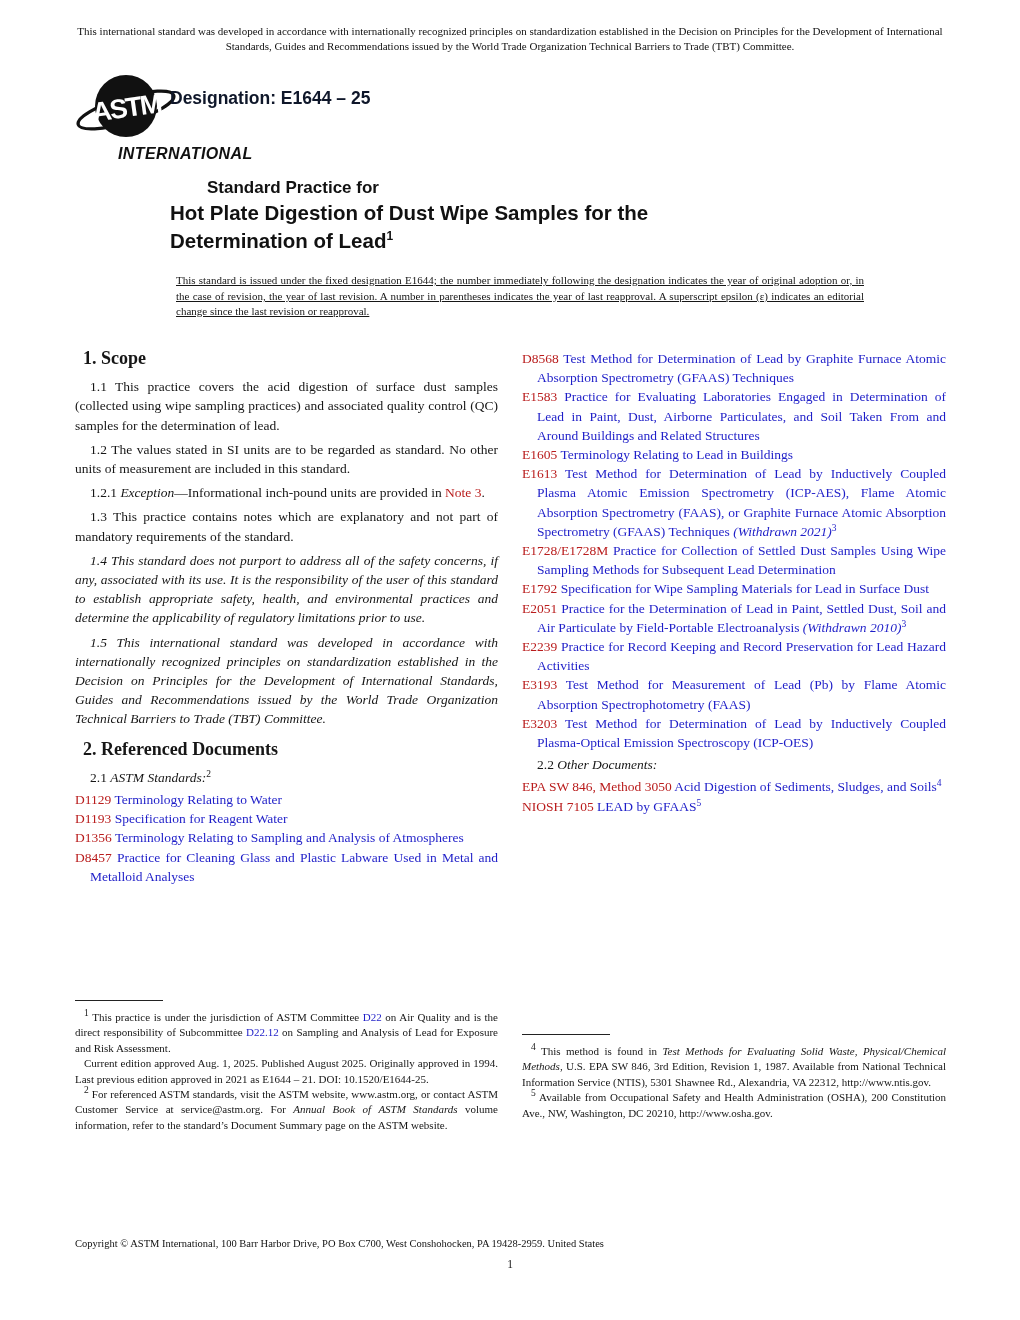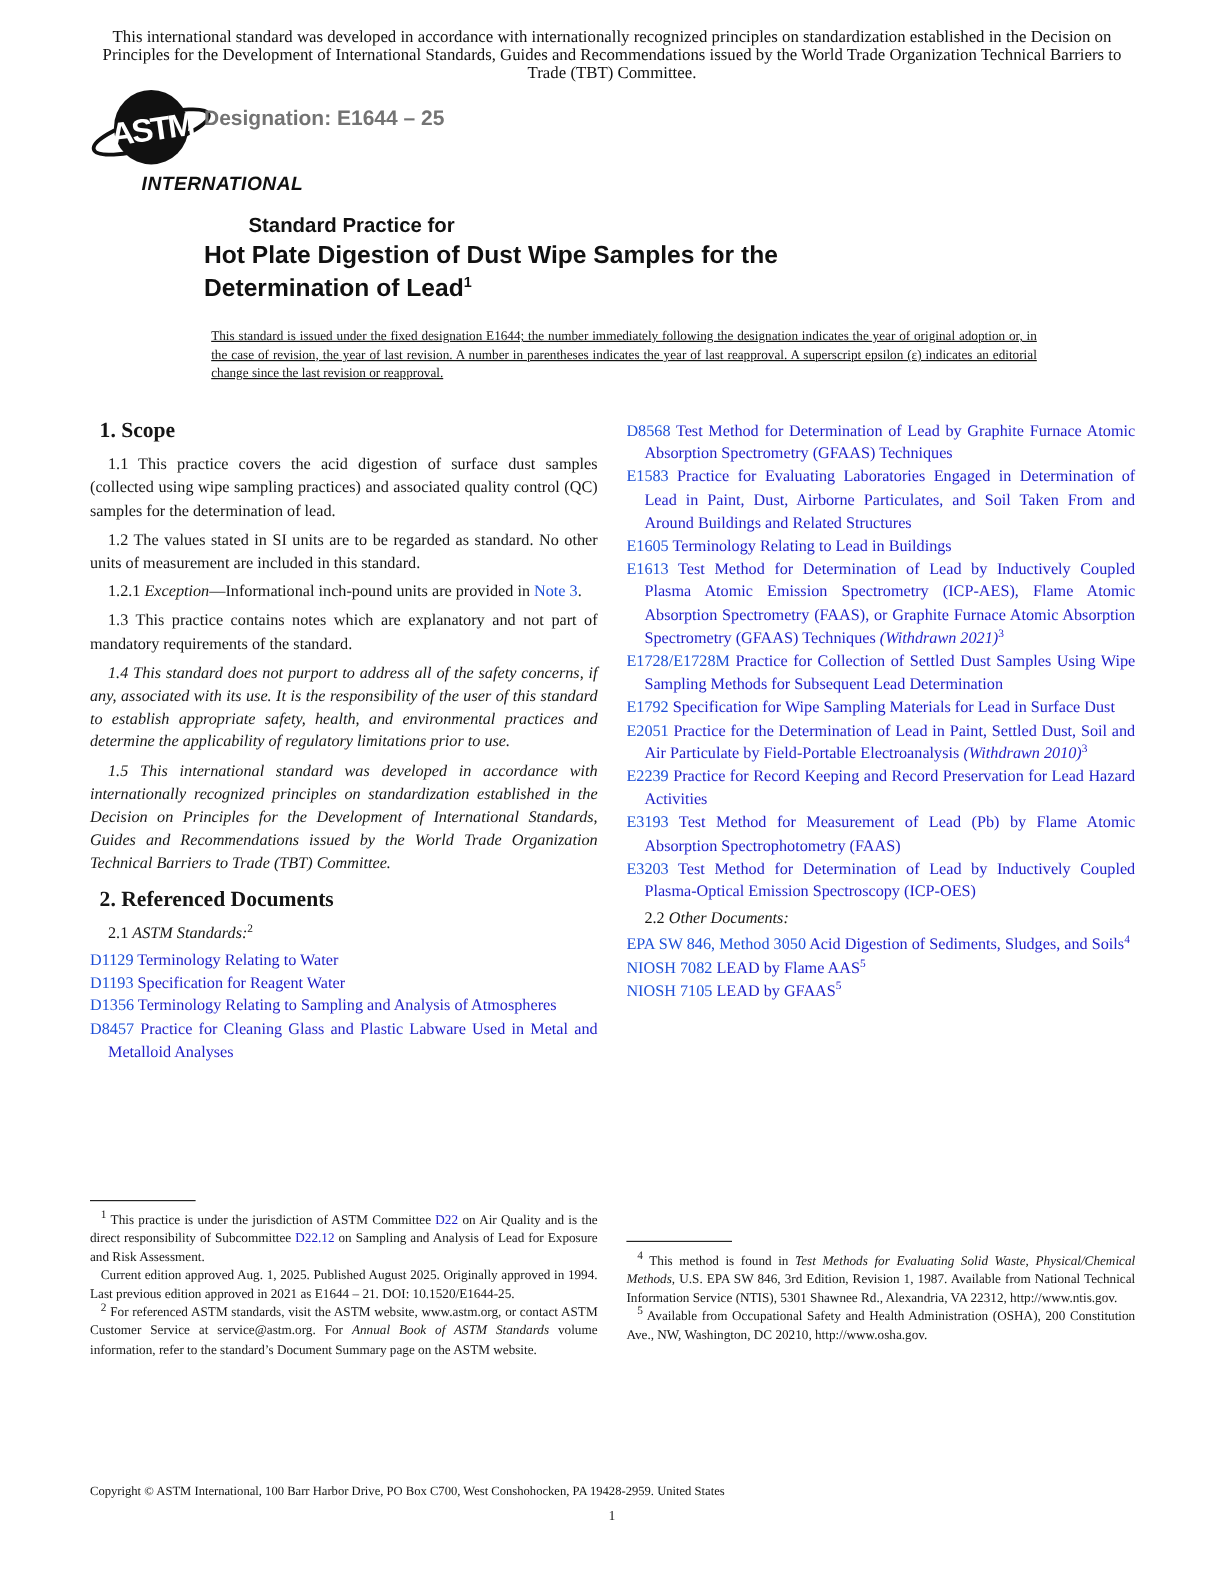--- a/index.html
+++ b/index.html
@@ -11,7 +11,7 @@
   .sheet{position:absolute;inset:0;}
   .top-note{
     position:absolute;top:24px;left:72px;width:876px;
-    text-align:center;font-size:14px;line-height:15px;color:#111;
+    text-align:center;font-size:11px;line-height:15px;color:#111;
   }
   .logo{position:absolute;top:70px;left:74px;width:110px;}
   .logo svg{display:block;}

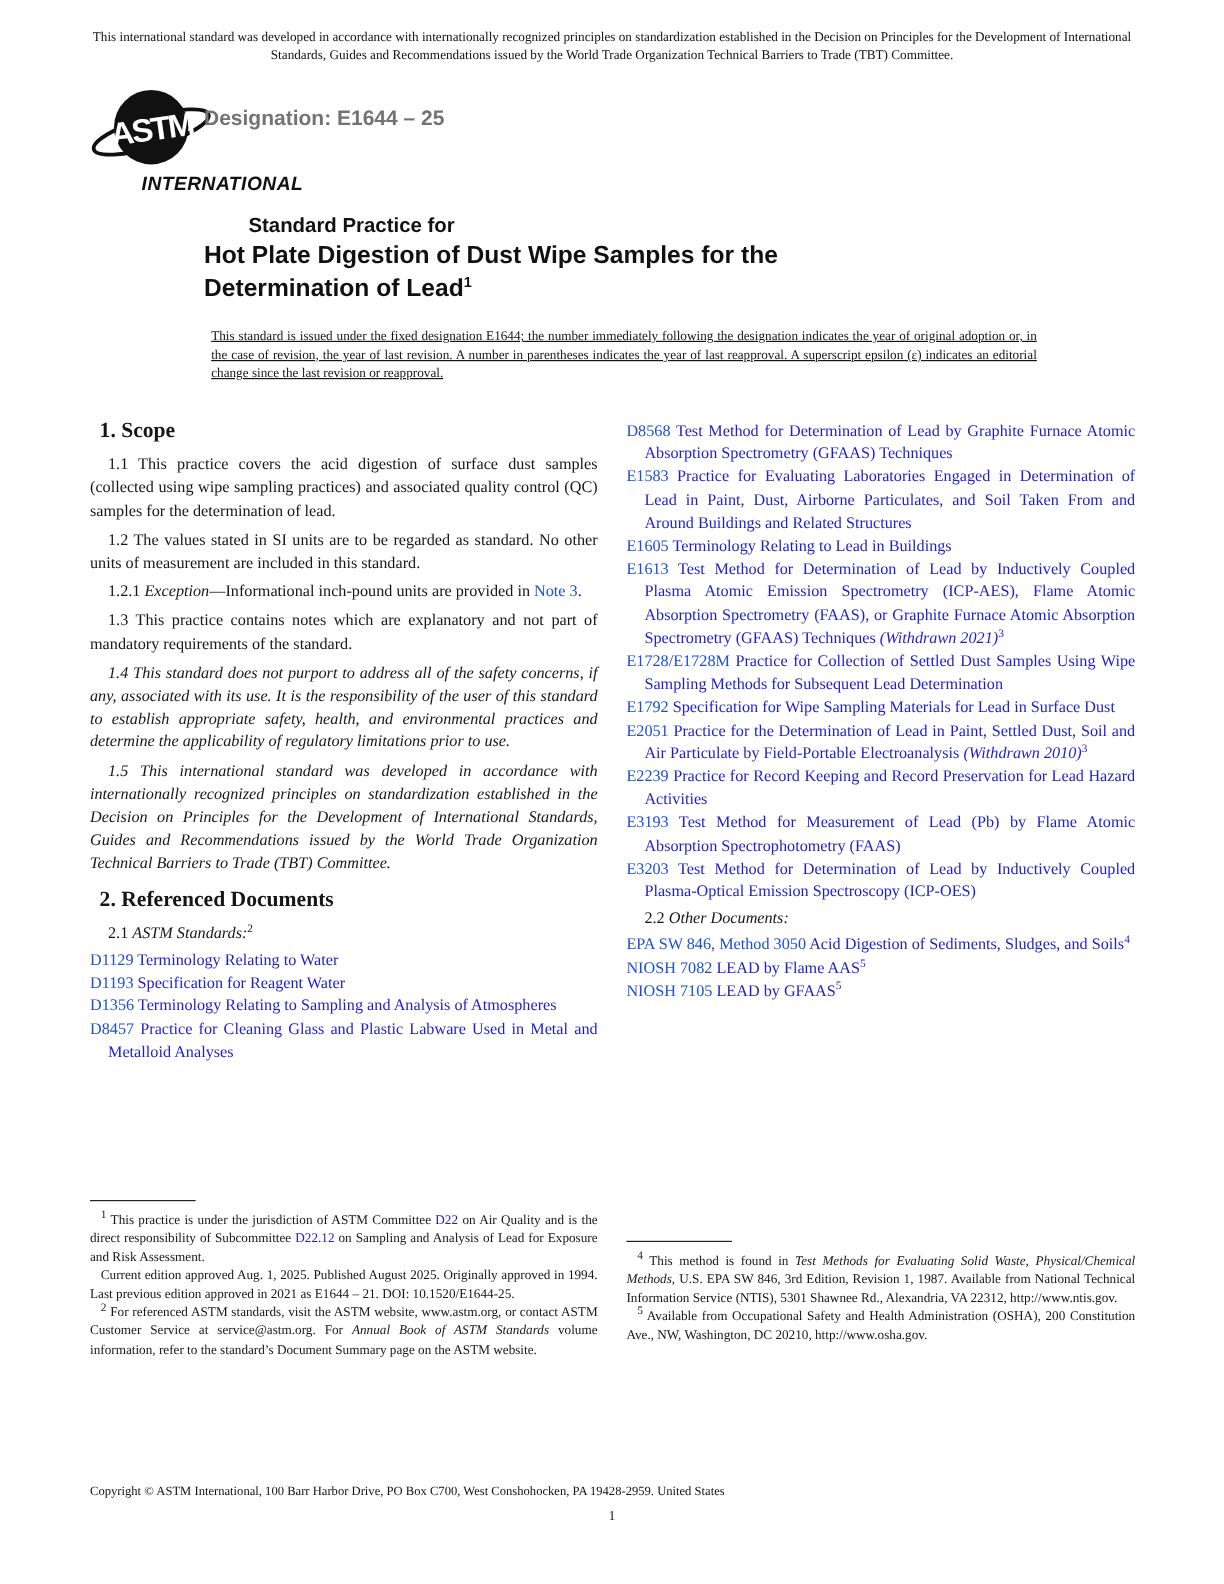--- a/index.html
+++ b/index.html
@@ -21,7 +21,7 @@
   }
   .designation{
     position:absolute;top:88px;left:170px;
-    font-family:"Liberation Sans",sans-serif;font-weight:bold;font-size:17.5px;color:#737373;
+    font-family:"Liberation Sans",sans-serif;font-weight:bold;font-size:17.5px;color:#0f172a;
   }
   .title-block{position:absolute;top:176px;left:170px;width:720px;font-family:"Liberation Sans",sans-serif;font-weight:bold;color:#111;}
   .title-kicker{font-size:17px;line-height:23px;margin-left:37px;}

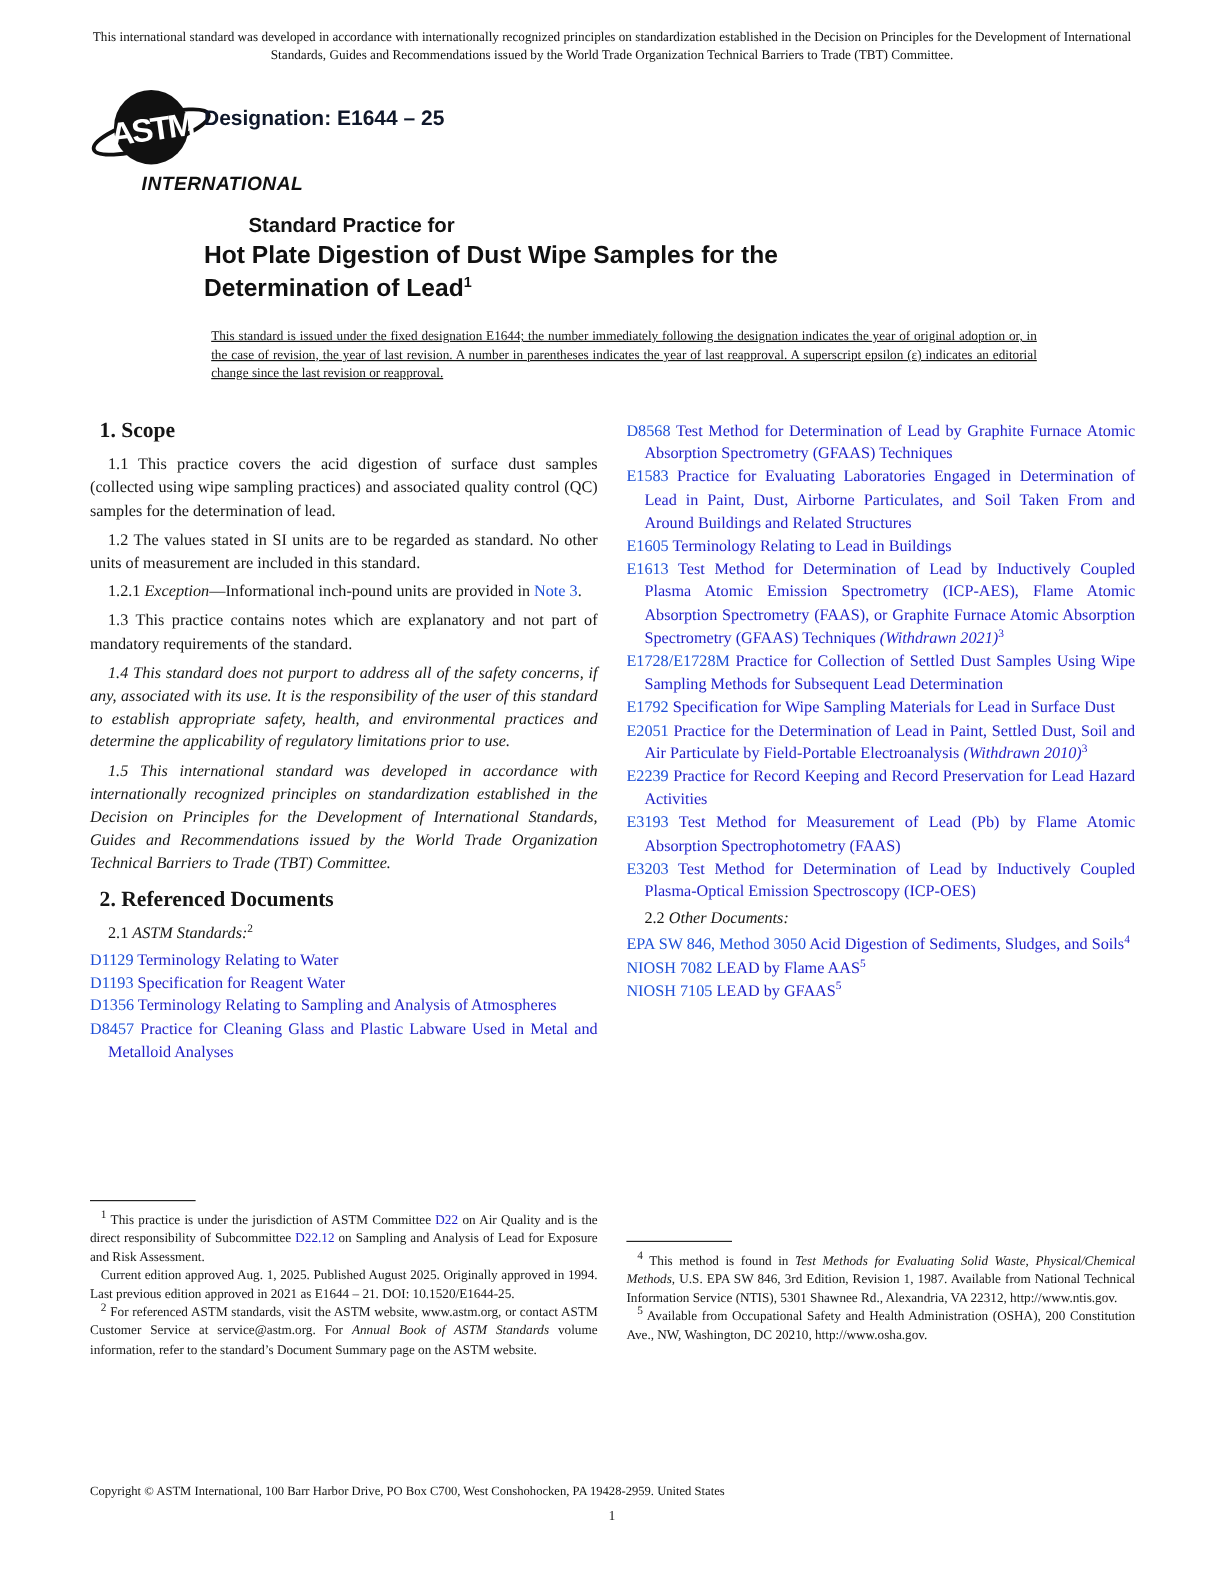--- a/index.html
+++ b/index.html
@@ -39,7 +39,7 @@
   .para{margin:0 0 5px 0;text-indent:15px;}
   .para.last{margin-bottom:0;}
   .i{font-style:italic;}
-  .red{color:#1d4ed8;}
+  .red{color:#b91c1c;}
   .blue{color:#1e1ec8;}
   sup{font-size:9.5px;line-height:0;}
   .ref{margin:0;padding-left:15px;text-indent:-15px;}

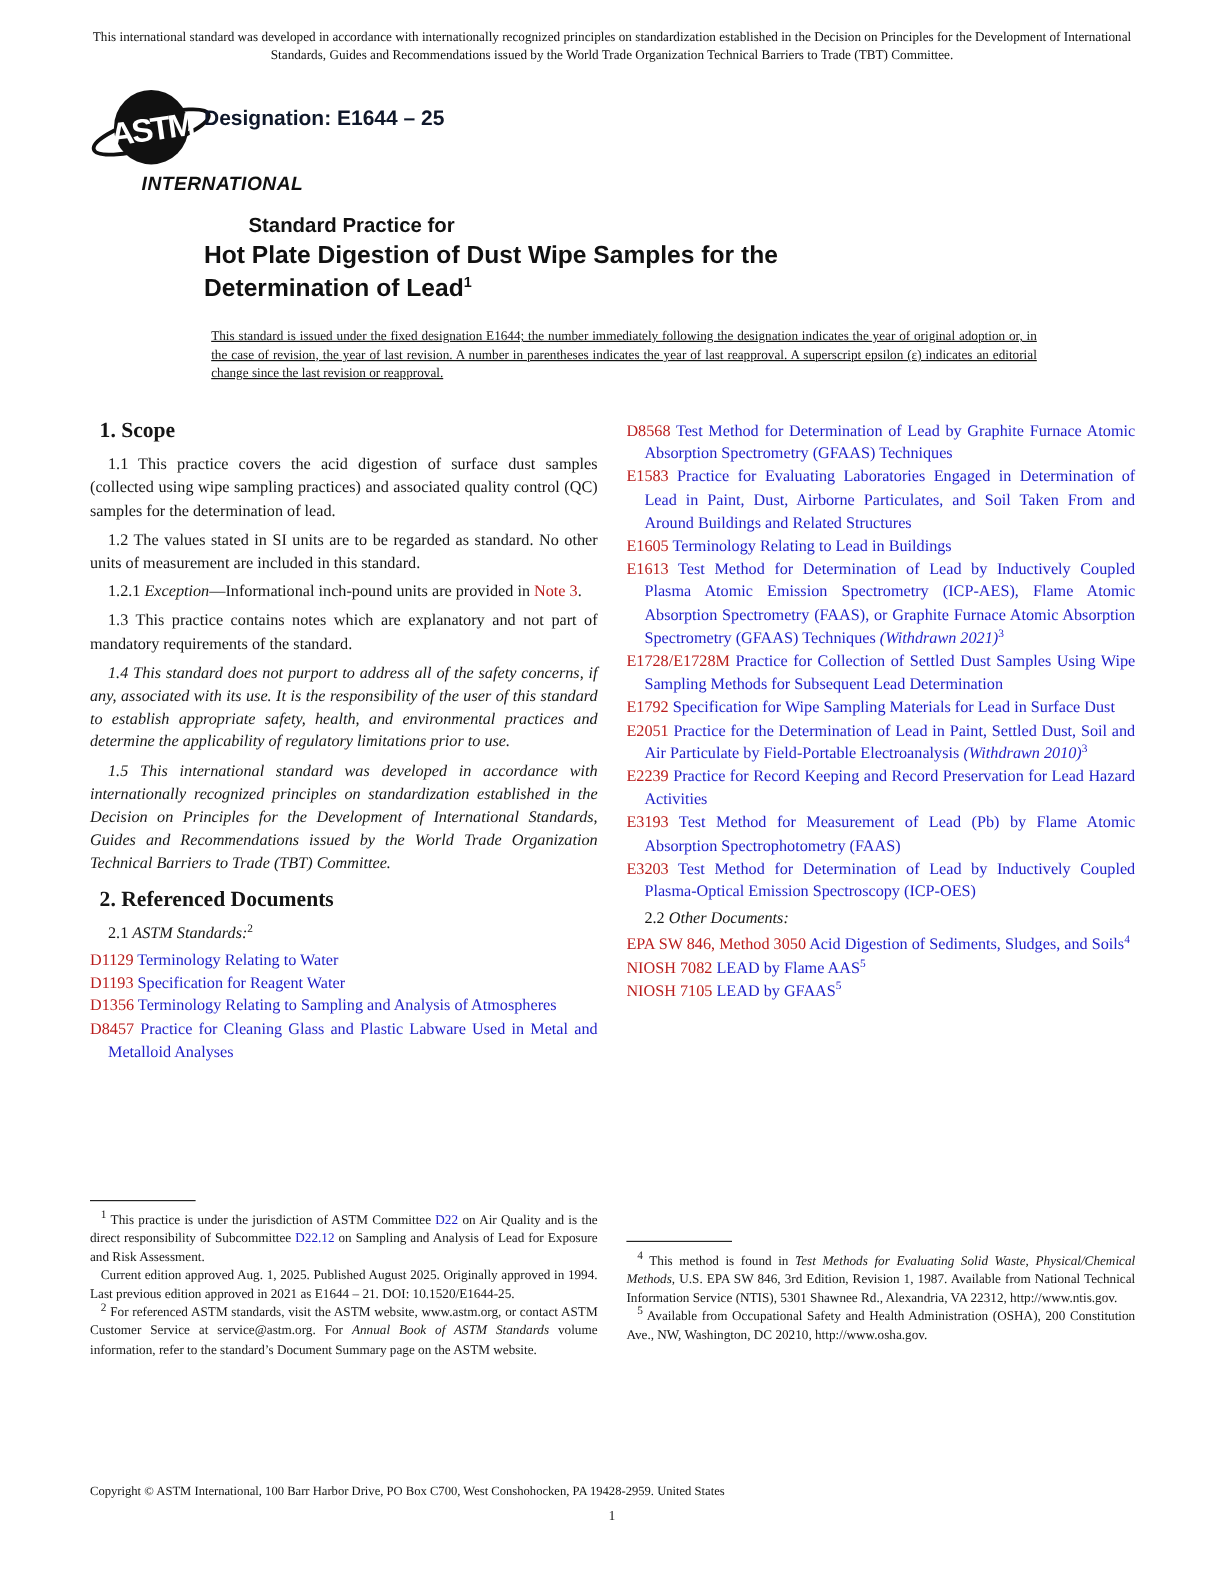--- a/index.html
+++ b/index.html
@@ -110,7 +110,6 @@
     <p class="subhead"><span>2.2 </span><span class="i">Other Documents:</span></p>
 
     <p class="ref"><span class="red">EPA SW 846, Method 3050</span> <span class="blue">Acid Digestion of Sediments, Sludges, and Soils</span><sup class="blue">4</sup></p>
-    <p class="ref"><span class="red">NIOSH 7082</span> <span class="blue">LEAD by Flame AAS</span><sup class="blue">5</sup></p>
     <p class="ref"><span class="red">NIOSH 7105</span> <span class="blue">LEAD by GFAAS</span><sup class="blue">5</sup></p>
   </div>
 

